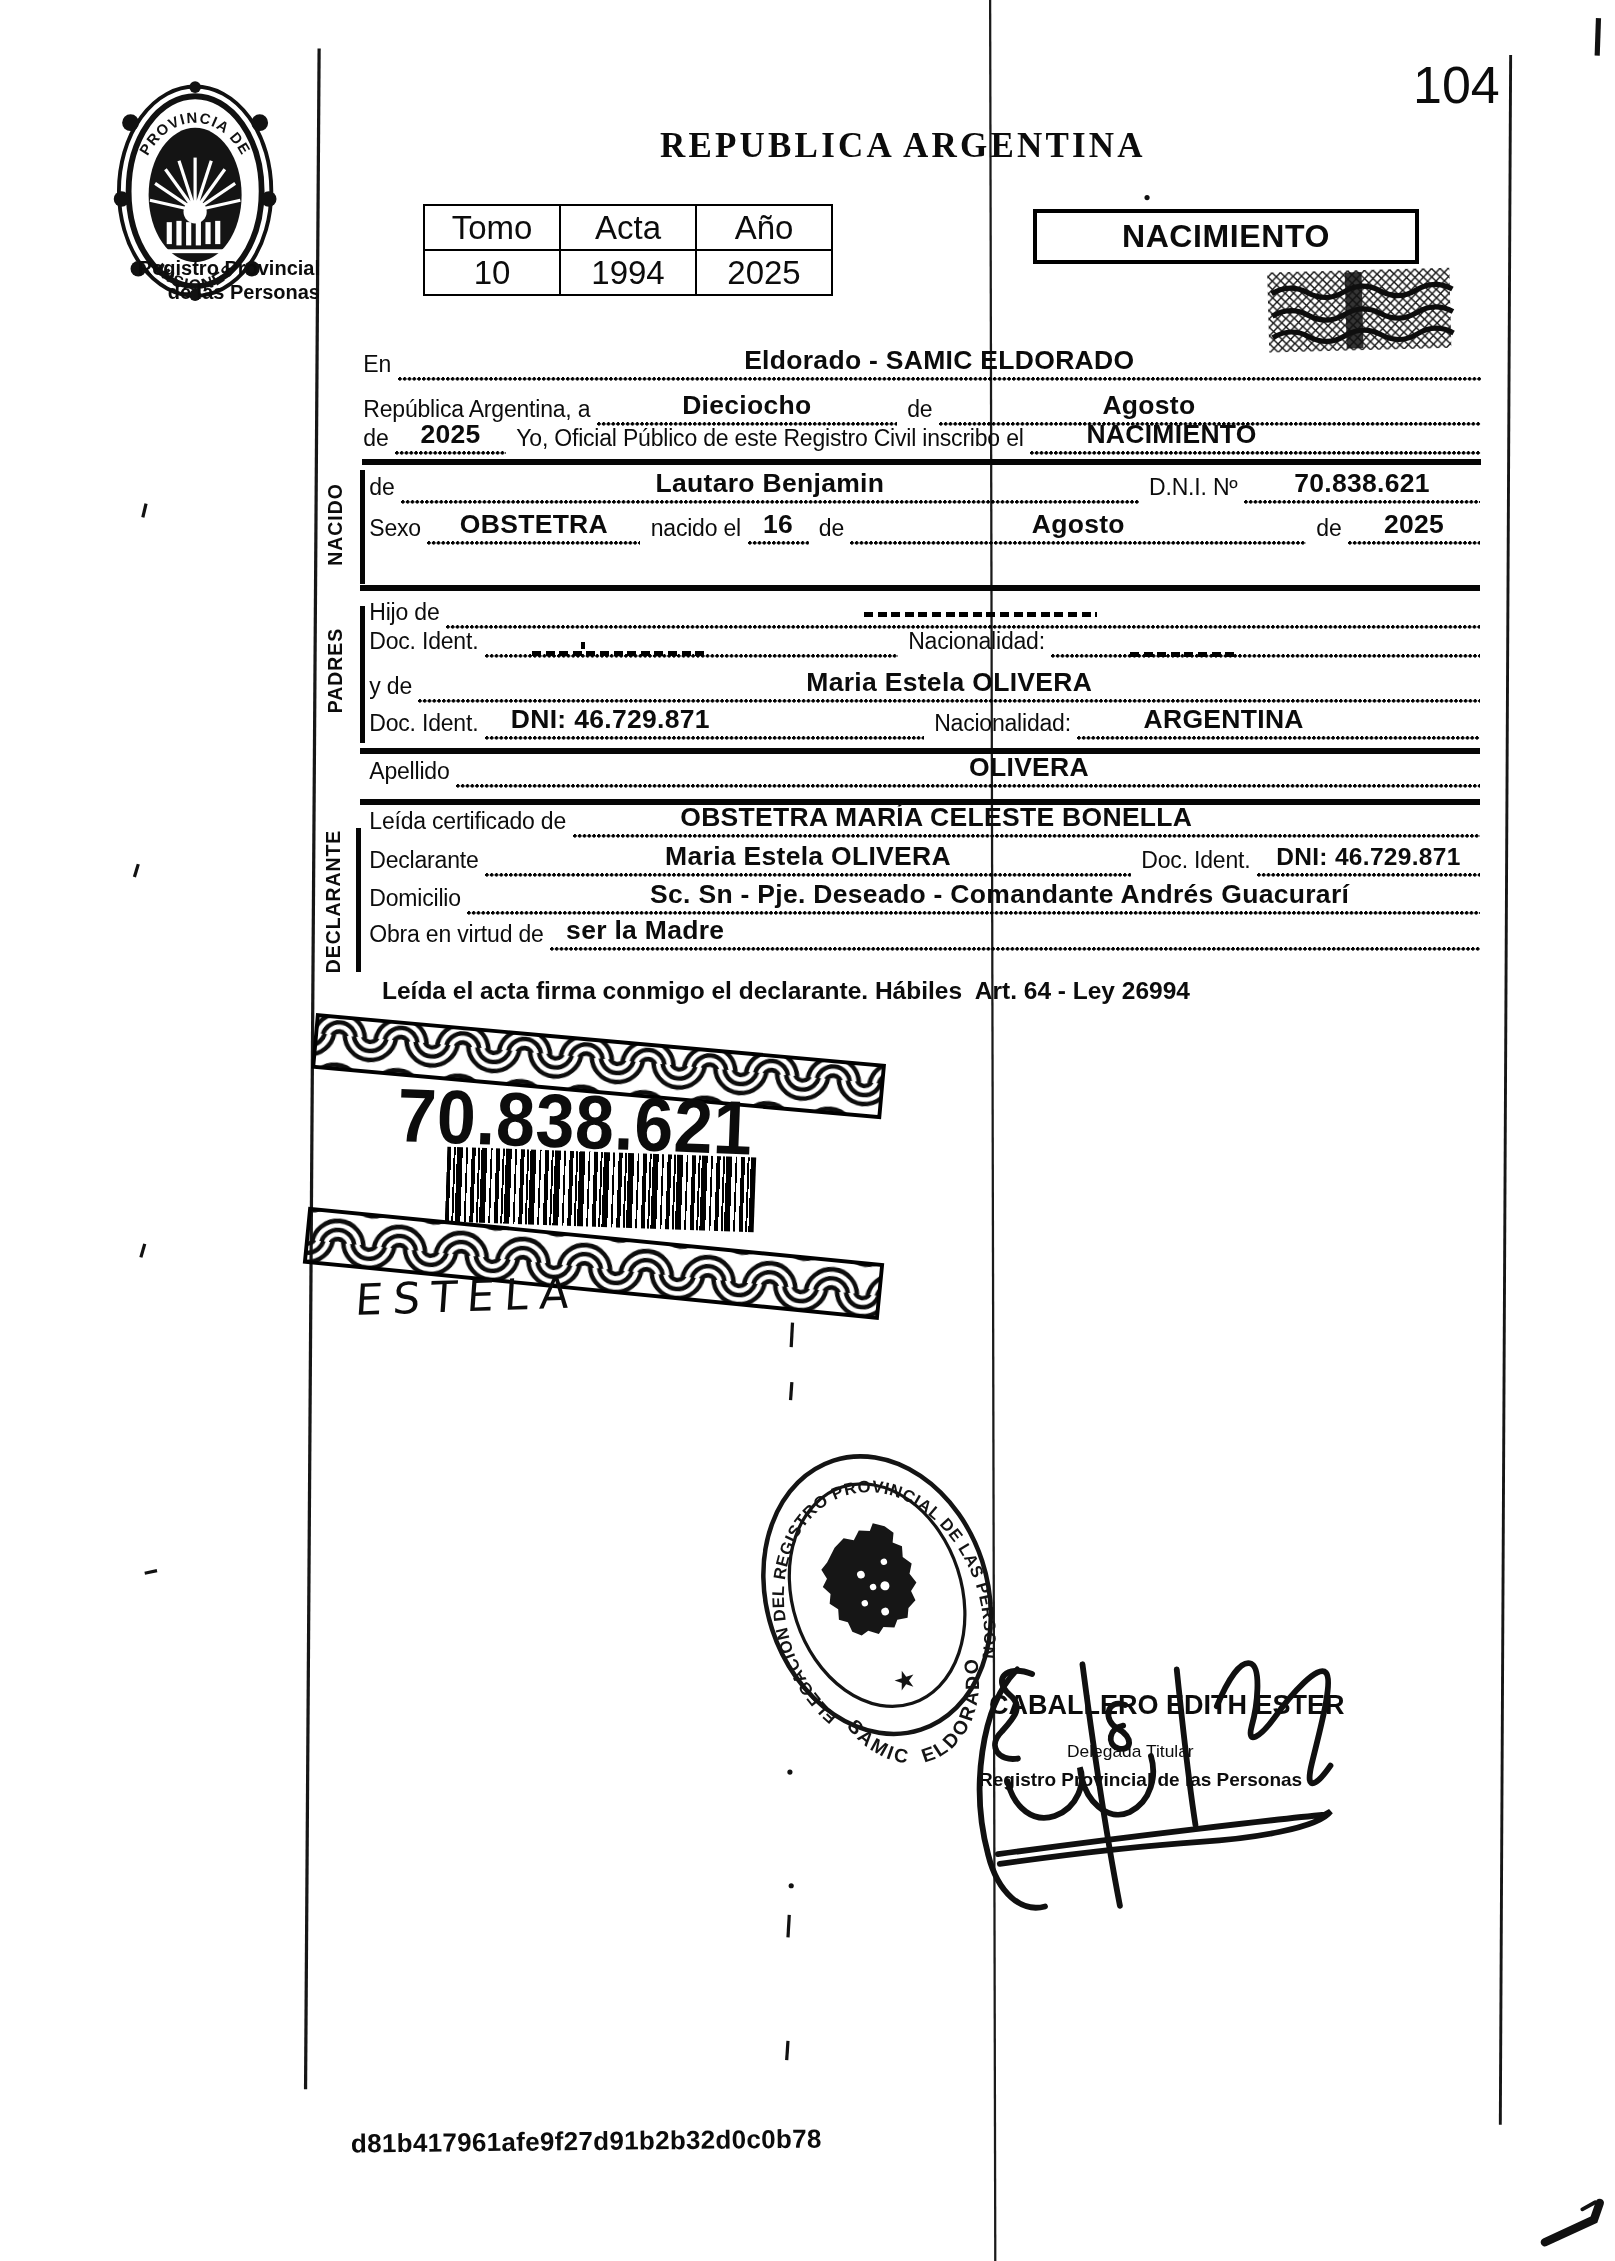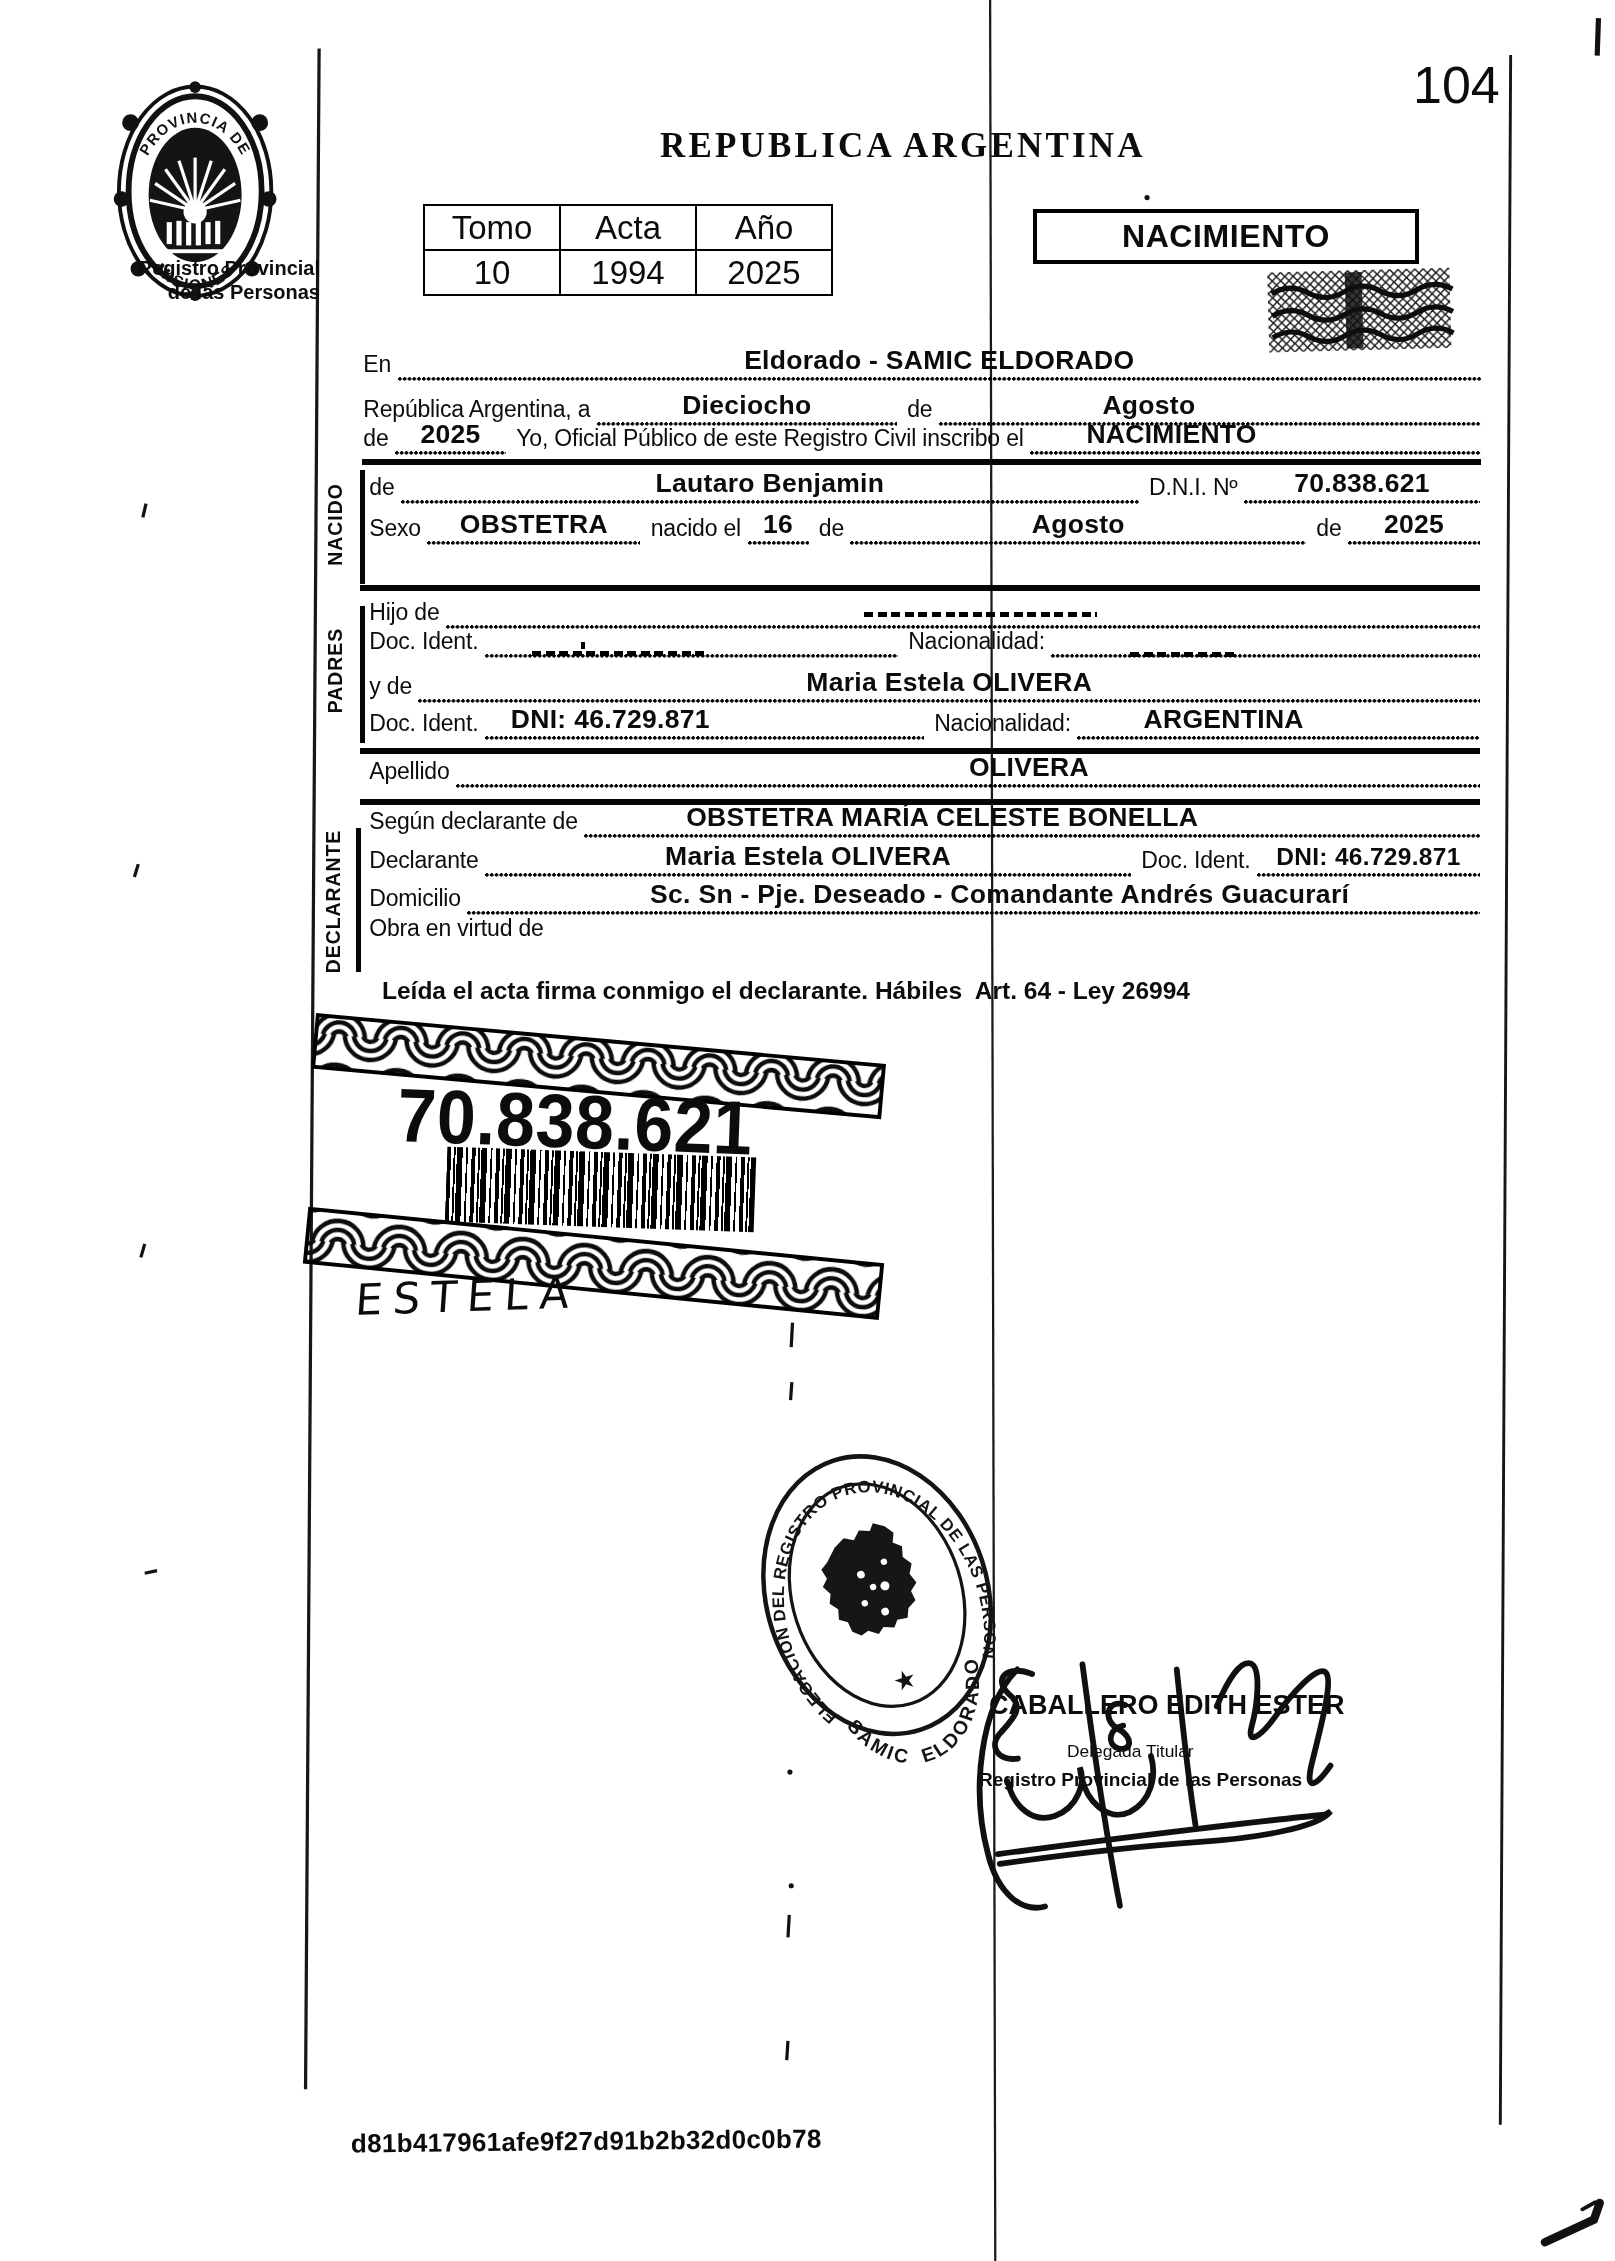--- a/index.html
+++ b/index.html
@@ -297,7 +297,7 @@
   <div class="vbar" style="left:356px;top:828px;height:144px;"></div>
 
   <div class="row" style="left:368px;top:804px;width:1112px;">
-    <span class="lbl">Según declarante de</span>
+    <span class="lbl">Leída certificado de</span>
     <span class="fill"><span class="val" style="transform:translateX(-90px);">OBSTETRA MARÍA CELESTE BONELLA</span></span>
   </div>
 

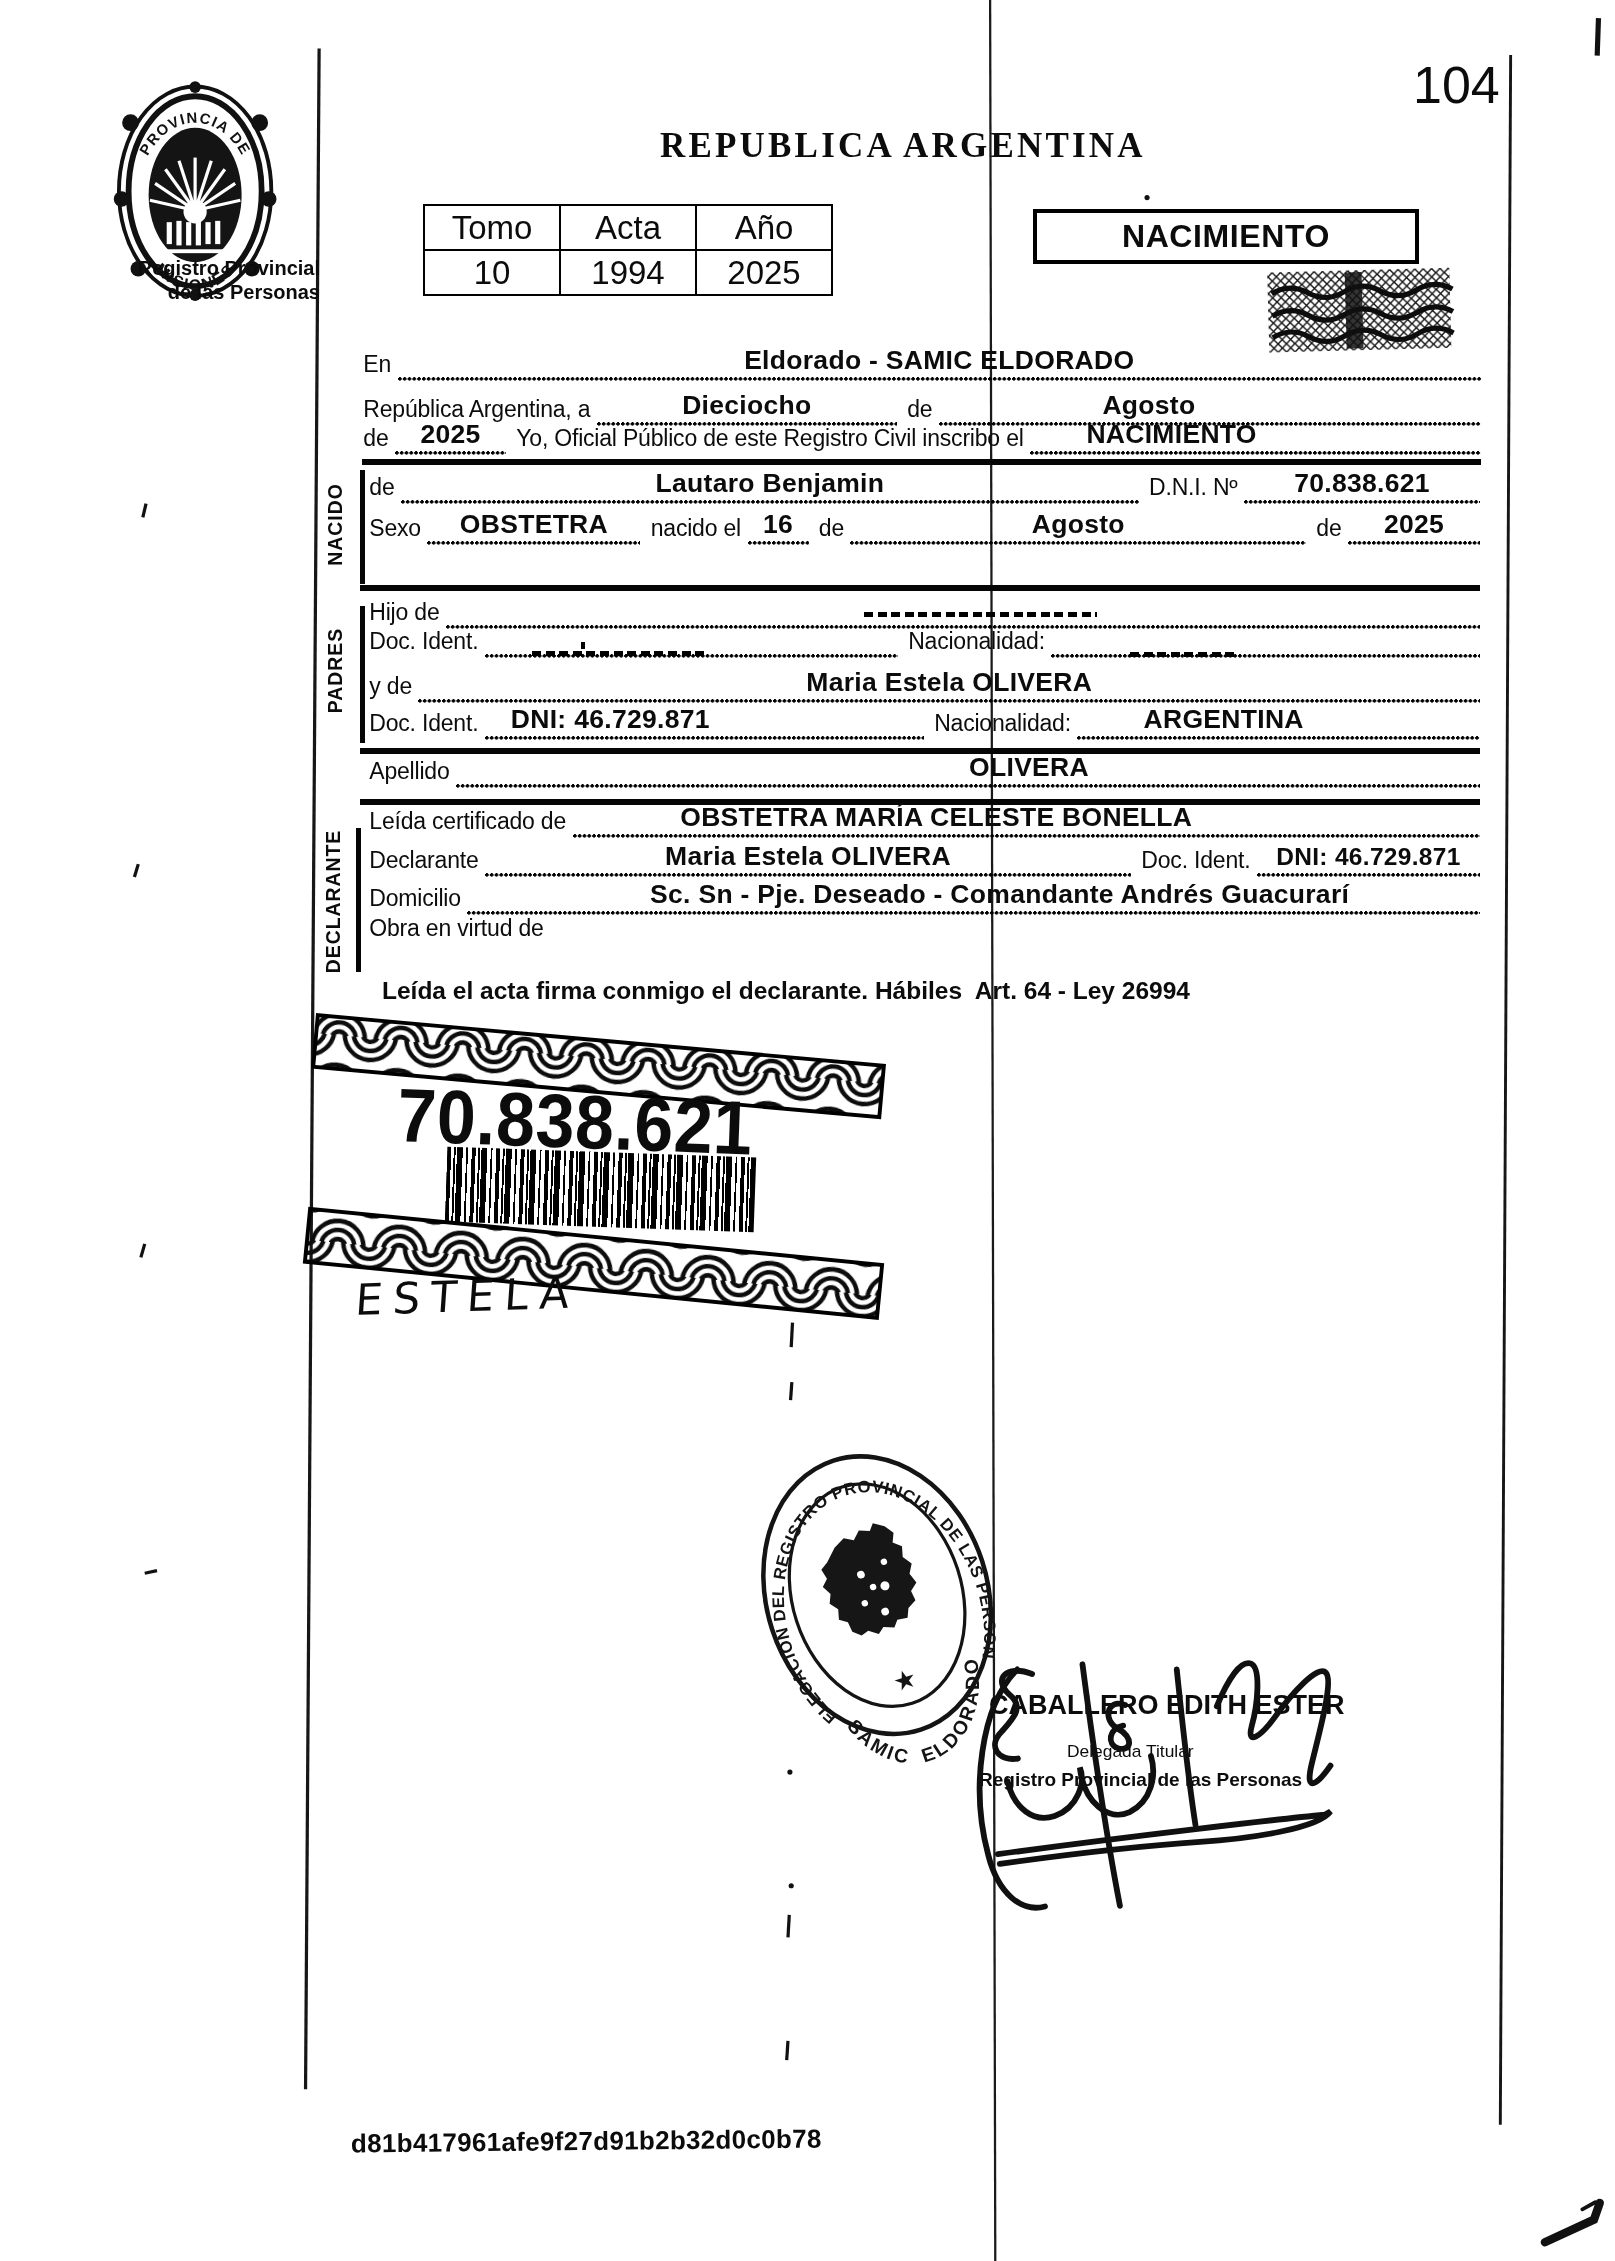--- a/index.html
+++ b/index.html
@@ -315,6 +315,7 @@
 
   <div class="row" style="left:368px;top:917px;width:1112px;">
     <span class="lbl">Obra en virtud de</span>
+    <span class="fill" style="text-align:left;padding-left:16px;"><span class="val">ser la Madre</span></span>
   </div>
 
   <div class="txt" style="left:382px;top:979px;font-weight:700;font-size:24.5px;white-space:pre;">Leída el acta firma conmigo el declarante. Hábiles  Art. 64 - Ley 26994</div>

